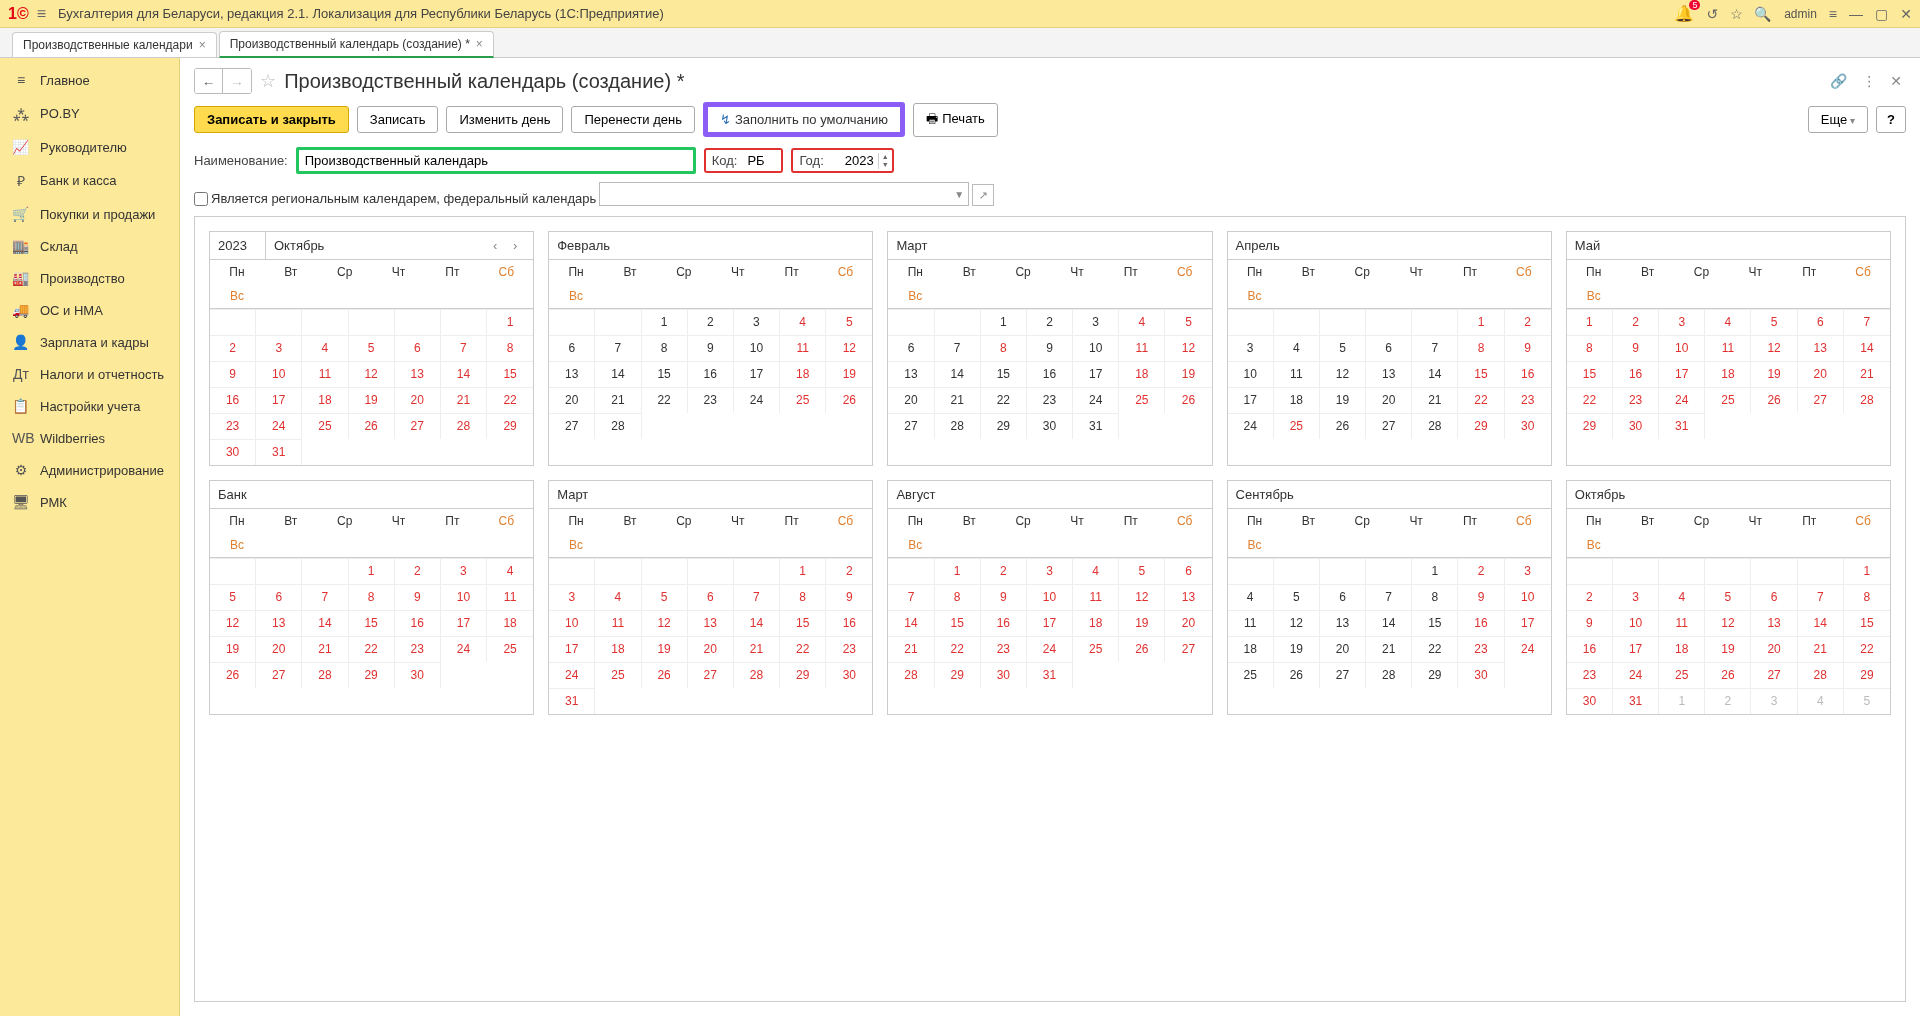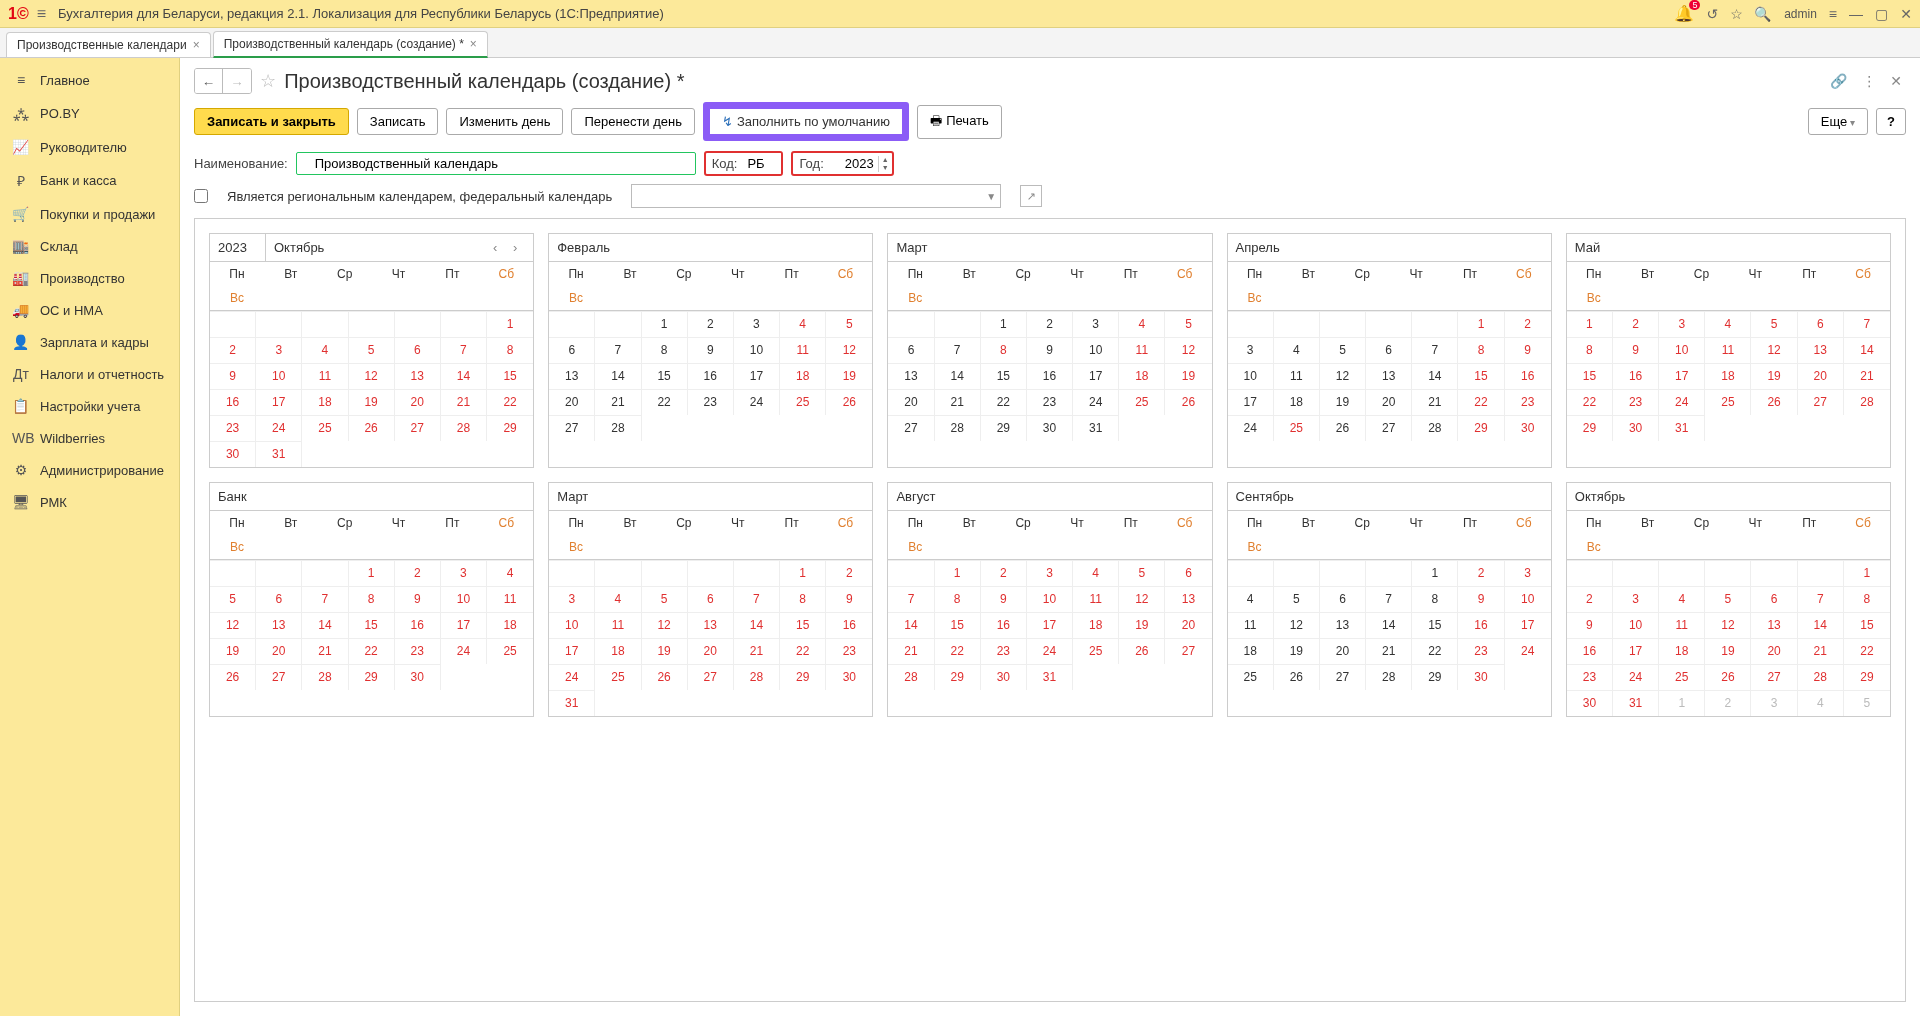--- a/index.html
+++ b/index.html
@@ -15,7 +15,7 @@
 .titlebar .icon-btn { font-size: 14px; cursor: pointer; }
 .user-label { font-size: 12px; color: #555; }
 
-.tabbar { background: #f4f4f4; border-bottom: 1px solid #ccc; height: 30px; display: flex; align-items: flex-end; padding-left: 6px; }
+.tabbar { background: #f4f4f4; border-bottom: 1px solid #ccc; height: 30px; display: flex; align-items: flex-end; padding-left: 12px; }
 .tab { background: #fff; border: 1px solid #ccc; border-bottom: none; padding: 5px 10px; margin-right: 2px; border-radius: 4px 4px 0 0; display: flex; align-items: center; gap: 6px; font-size: 12px; position: relative; }
 .tab.active { border-bottom: 2px solid #2a9d4a; margin-bottom: -1px; }
 .tab .close { color: #888; cursor: pointer; font-size: 12px; }

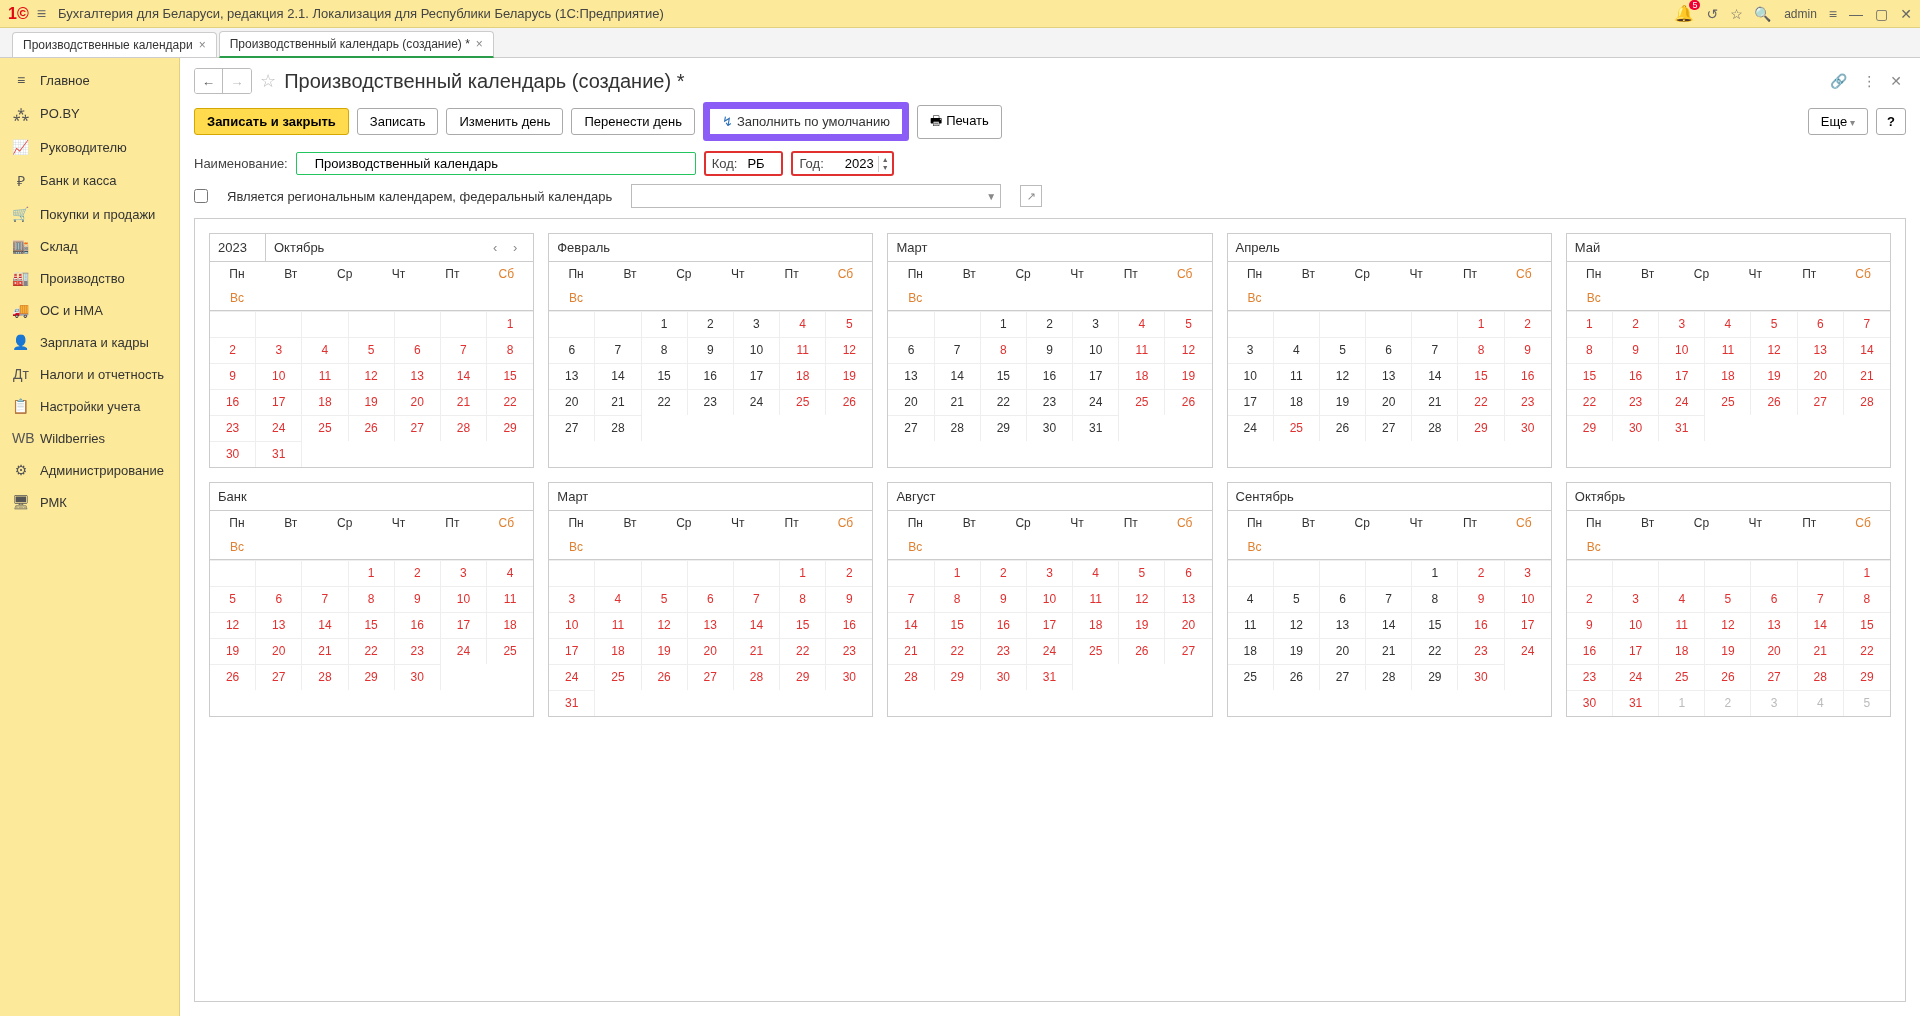--- a/index.html
+++ b/index.html
@@ -42,7 +42,7 @@
 .toolbar { display: flex; align-items: center; padding: 0 14px 10px; gap: 8px; flex-wrap: wrap; }
 .btn { border: 1px solid #aaa; background: #fff; padding: 5px 12px; border-radius: 3px; cursor: pointer; font-size: 13px; }
 .btn.primary { background: #ffdb4d; border-color: #d4a800; font-weight: bold; }
-.btn.highlight { border: 7px solid #8b5cf6; color: #333; }
+.btn.highlight { border: 5px solid #8b5cf6; color: #333; }
 .btn.highlight .wand { color: #2a6eb8; margin-right: 4px; }
 .btn .print-ico { margin-right: 4px; }
 .toolbar-spacer { flex: 1; }

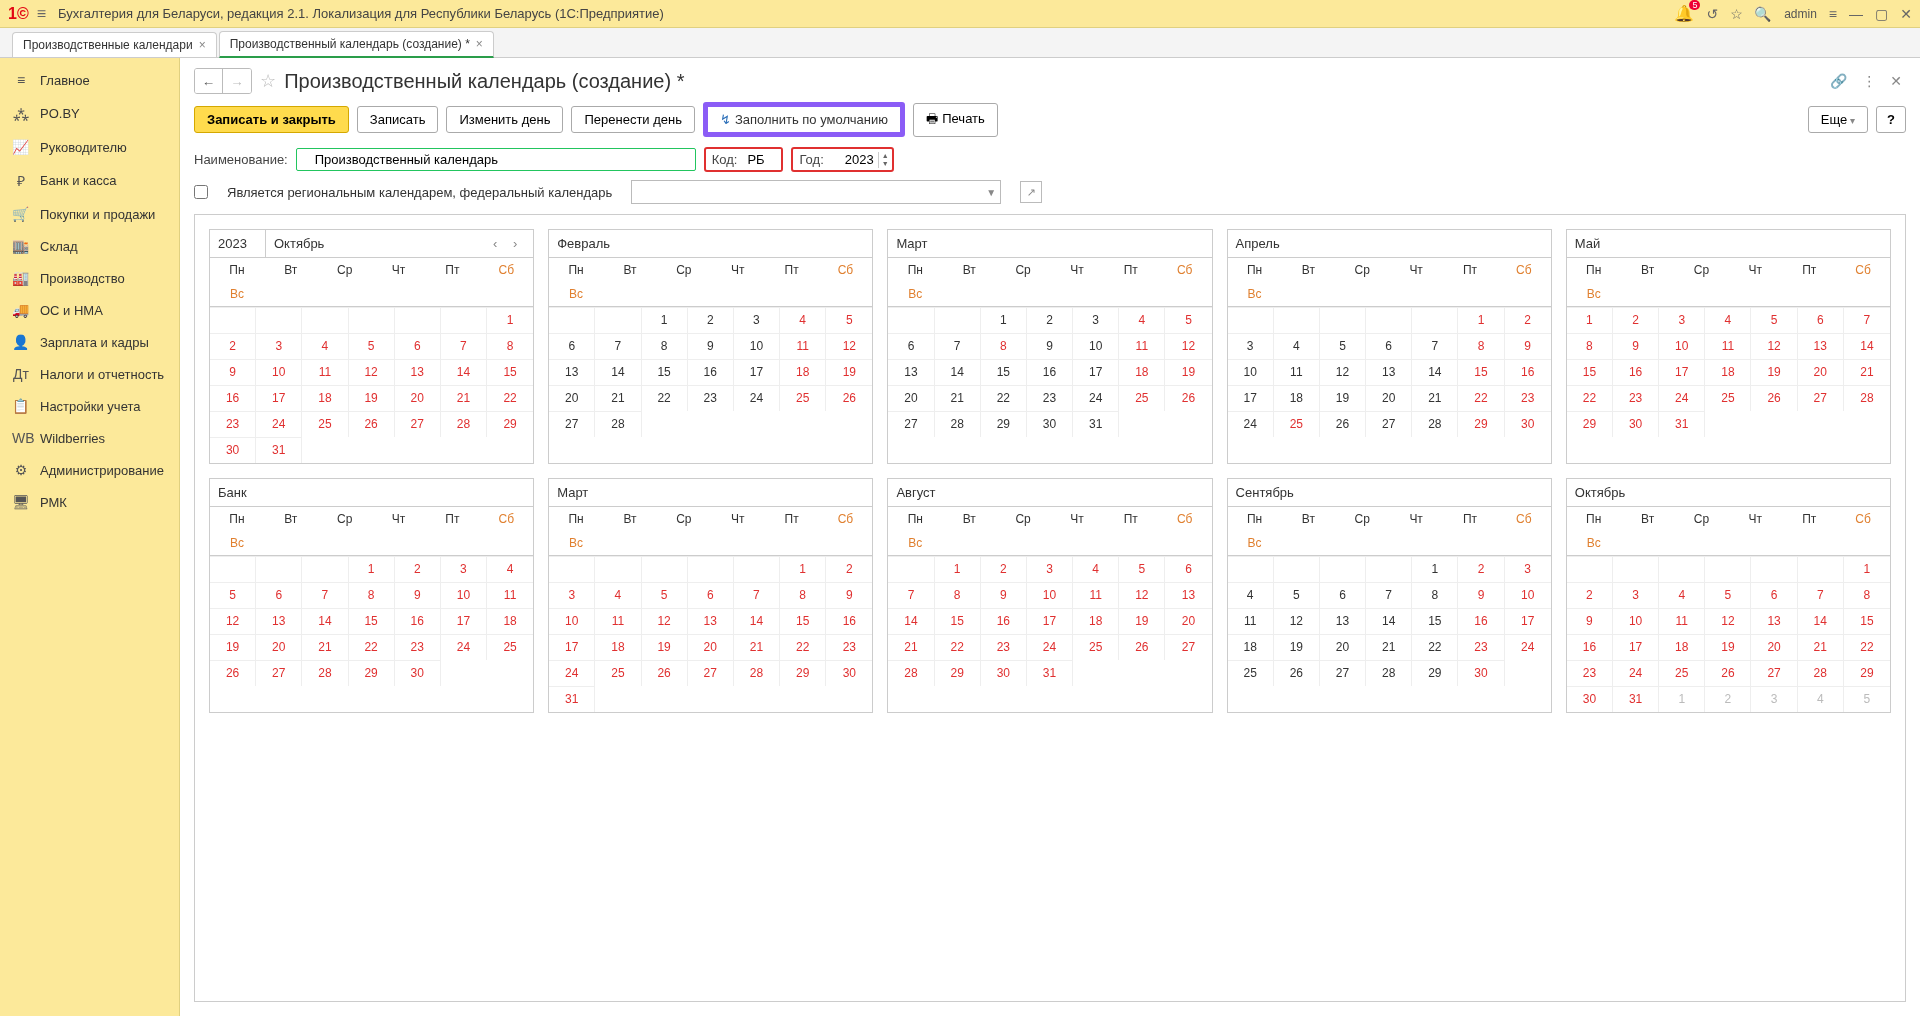--- a/index.html
+++ b/index.html
@@ -51,7 +51,7 @@
 
 .form-row { display: flex; align-items: center; padding: 0 14px 8px; gap: 8px; font-size: 13px; }
 .form-label { color: #444; }
-.form-input { border: 1px solid #22c55e; padding: 3px 18px; font-size: 13px; border-radius: 2px; }
+.form-input { border: 3px solid #22c55e; padding: 3px 6px; font-size: 13px; border-radius: 2px; }
 .name-input { width: 400px; }
 .code-wrap, .year-wrap { display: flex; align-items: center; border: 2px solid #e03030; border-radius: 3px; overflow: hidden; }
 .code-wrap .lbl, .year-wrap .lbl { padding: 3px 6px; color: #444; }

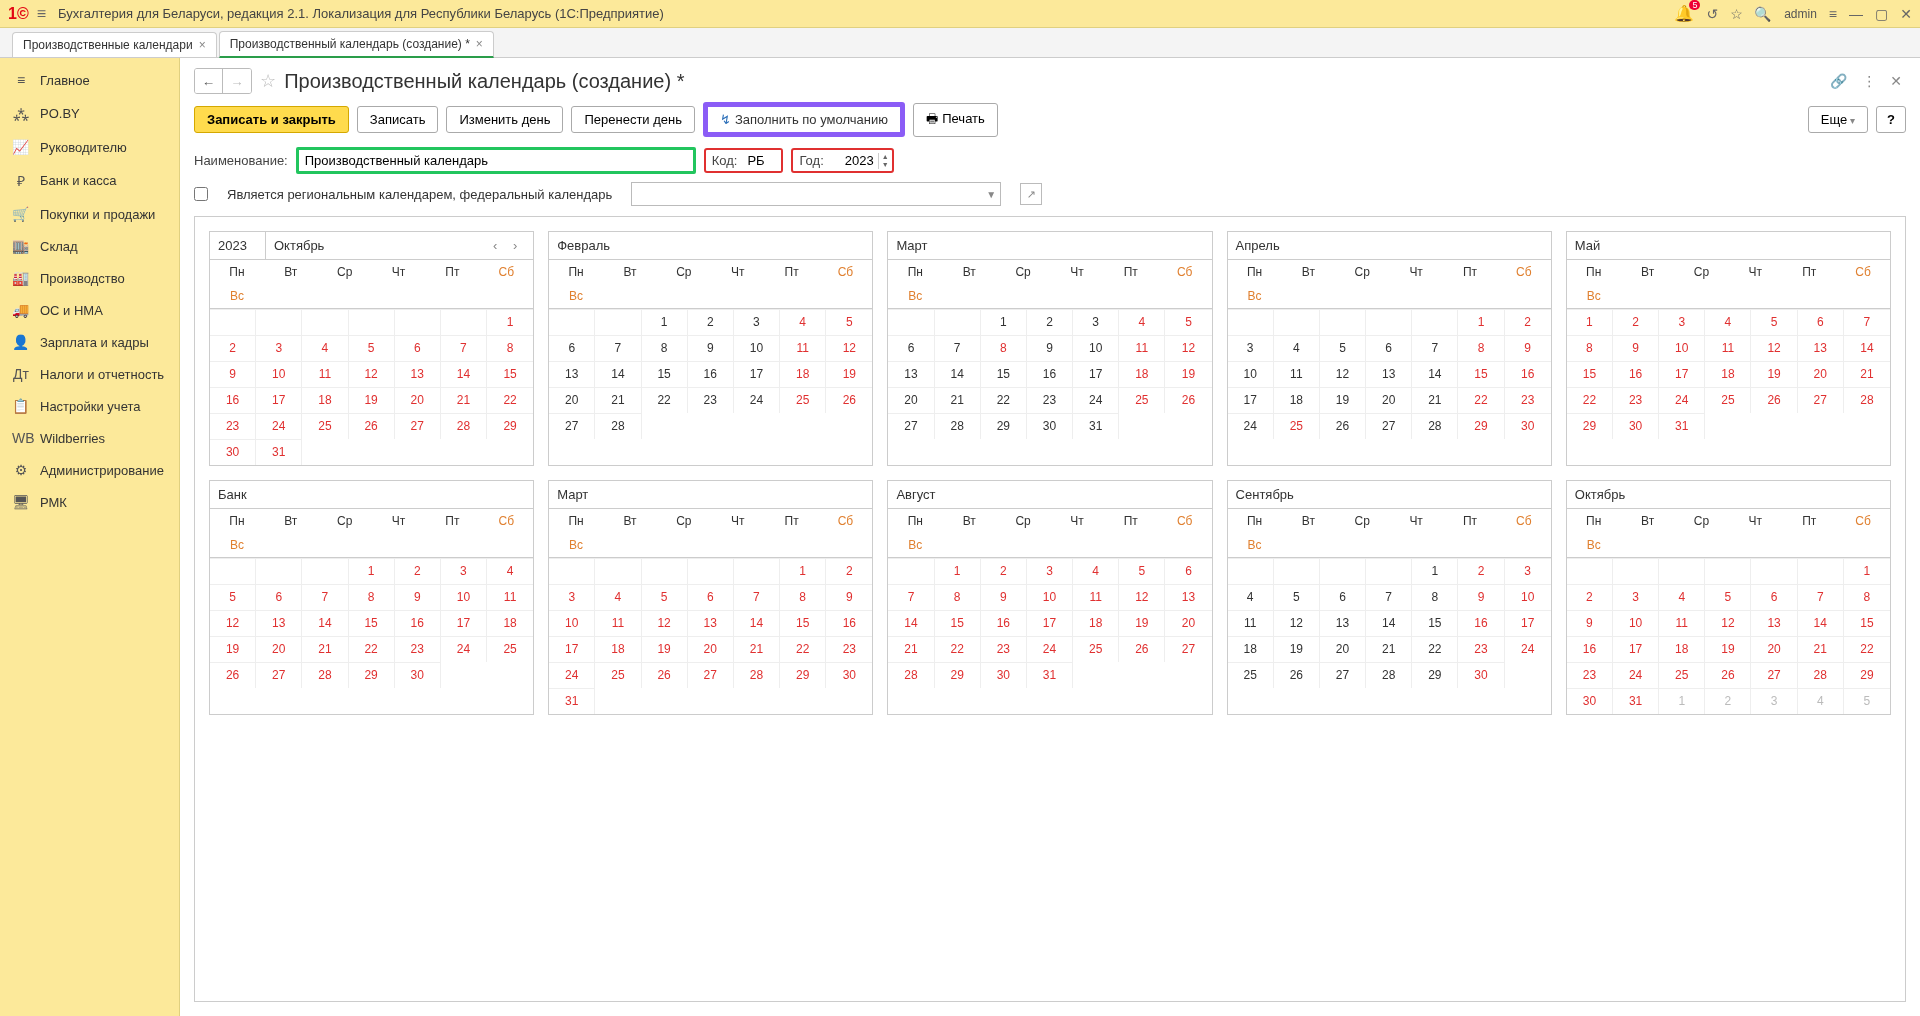--- a/index.html
+++ b/index.html
@@ -60,7 +60,7 @@
 .spinner { display: flex; flex-direction: column; border-left: 1px solid #ccc; }
 .spinner span { font-size: 7px; padding: 0 3px; color: #666; cursor: pointer; line-height: 8px; }
 
-.form-row2 { display: flex; align-items: center; padding: 0 14px 10px; gap: 19px; font-size: 13px; }
+.form-row2 { display: flex; align-items: flex-end; padding: 0 14px 10px; gap: 3px; font-size: 13px; }
 .checkbox { width: 14px; height: 14px; }
 .dropdown-fed { flex: 0 0 370px; border: 1px solid #bbb; height: 24px; display: flex; align-items: center; justify-content: flex-end; padding: 0 4px; gap: 4px; }
 .dd-arrow { color: #888; font-size: 10px; }

